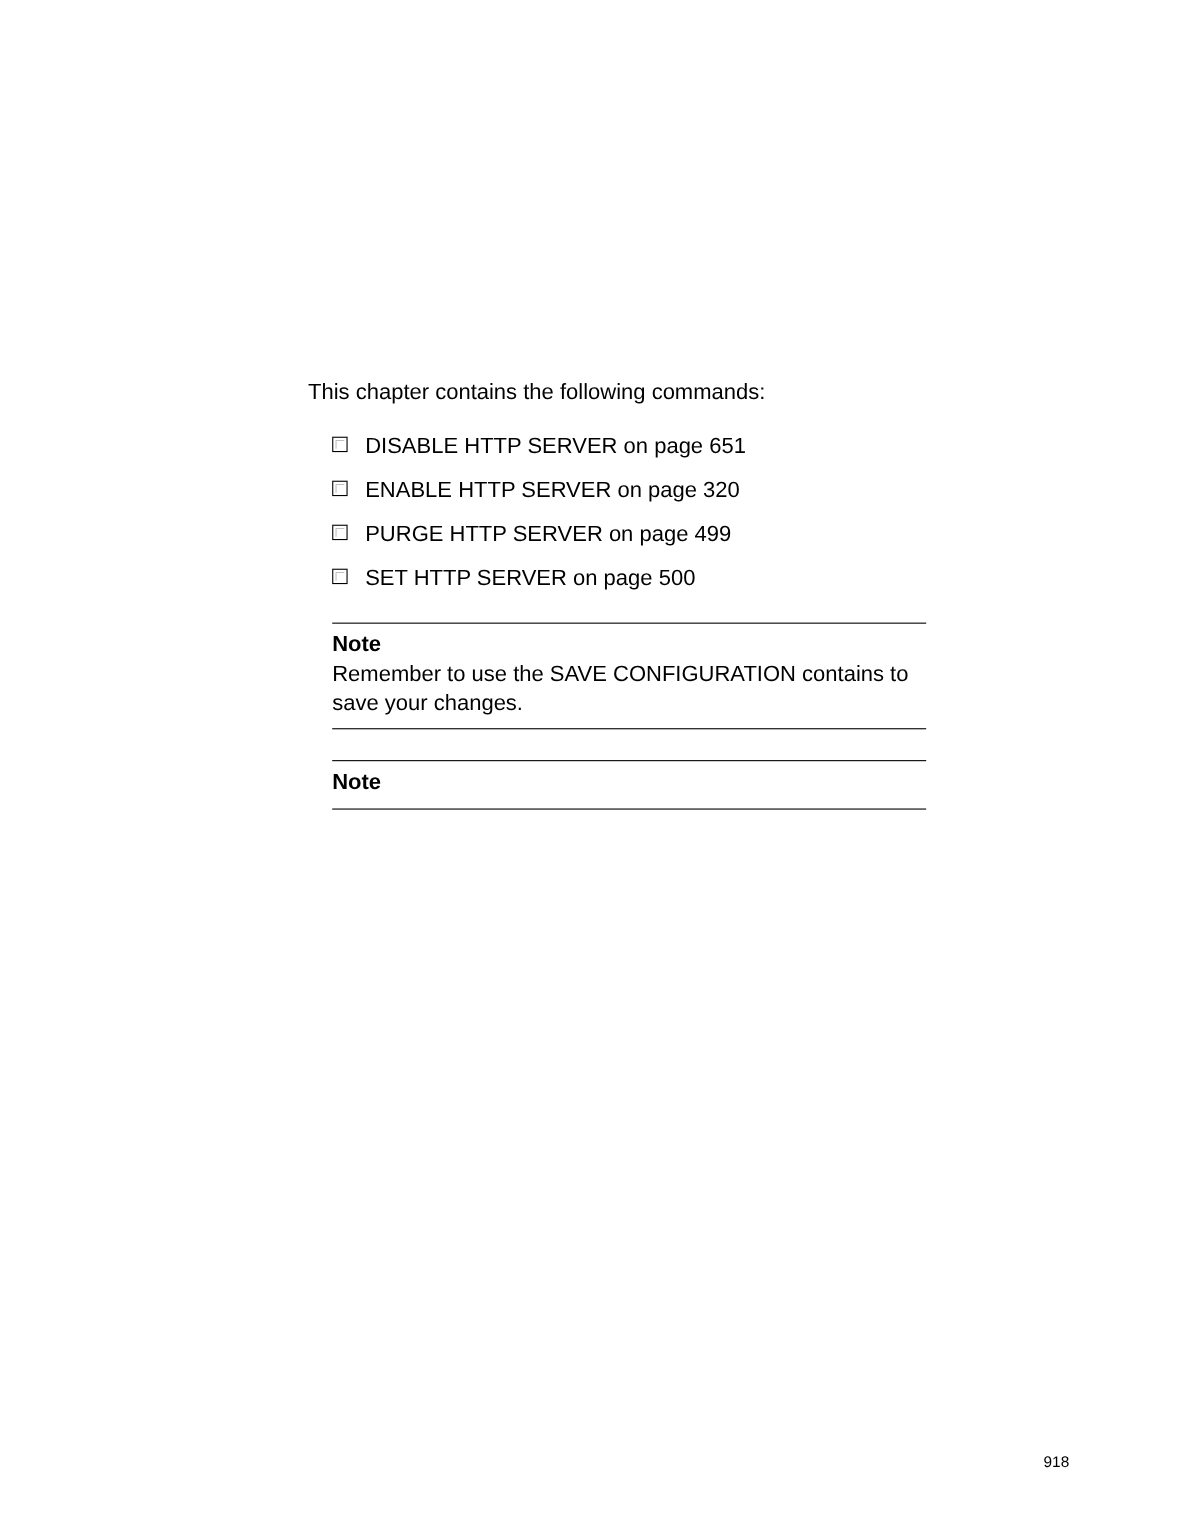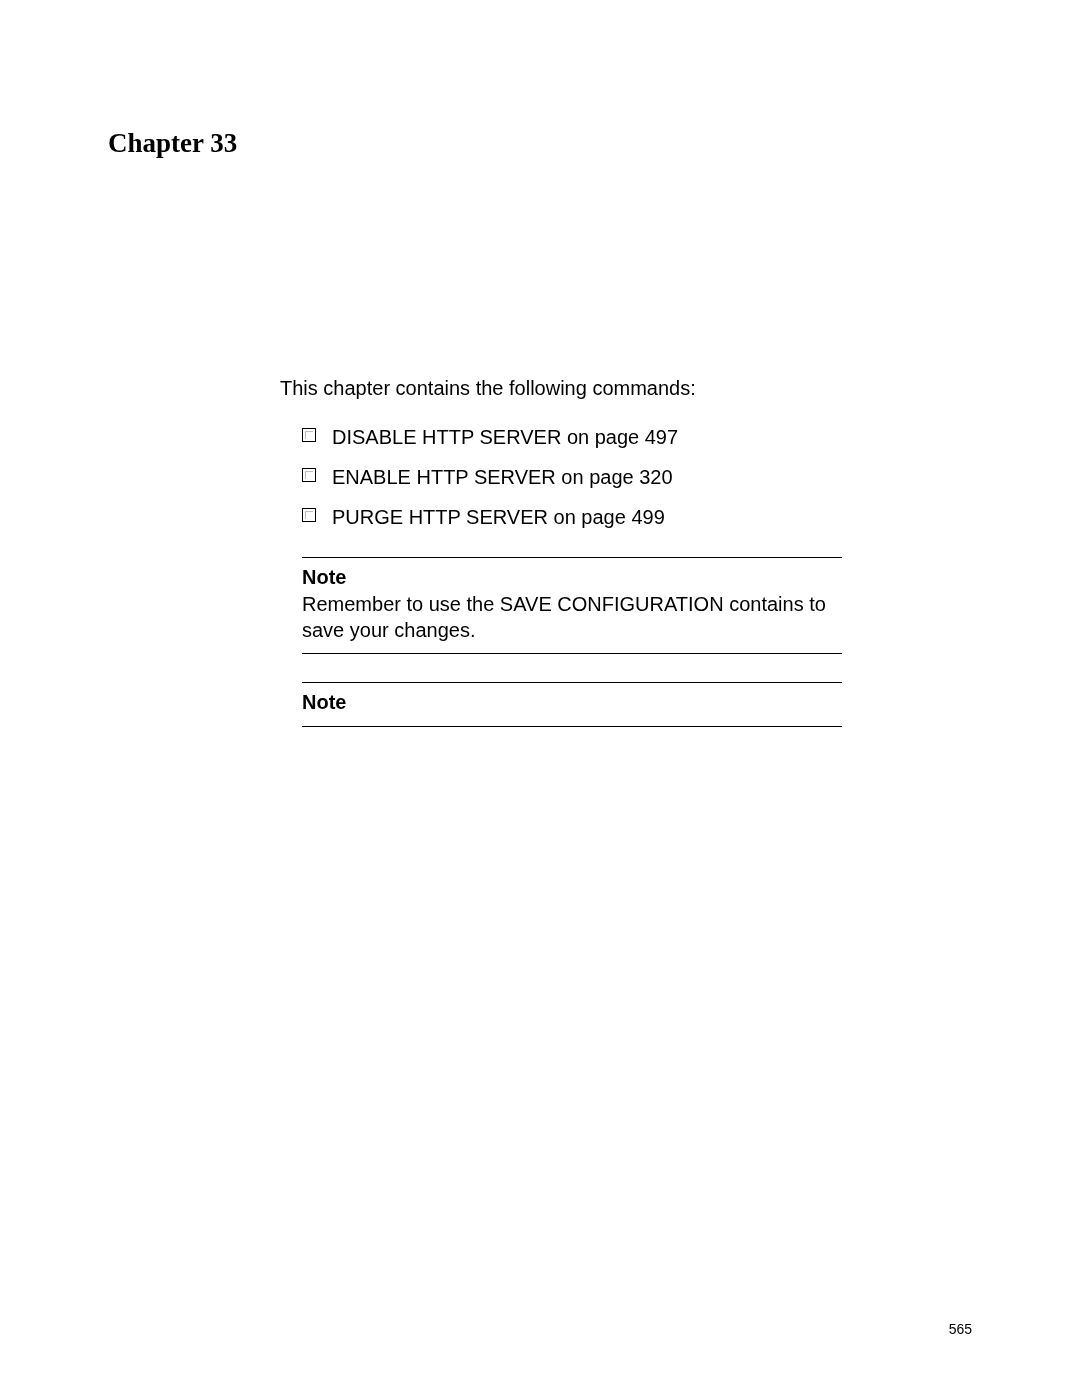--- a/index.html
+++ b/index.html
@@ -104,7 +104,6 @@
 
 <div class="page">
 
-  <div class="chapter-label">Chapter 33</div>
 
   <div class="body-area">
     <div class="intro">This chapter contains the following commands:</div>

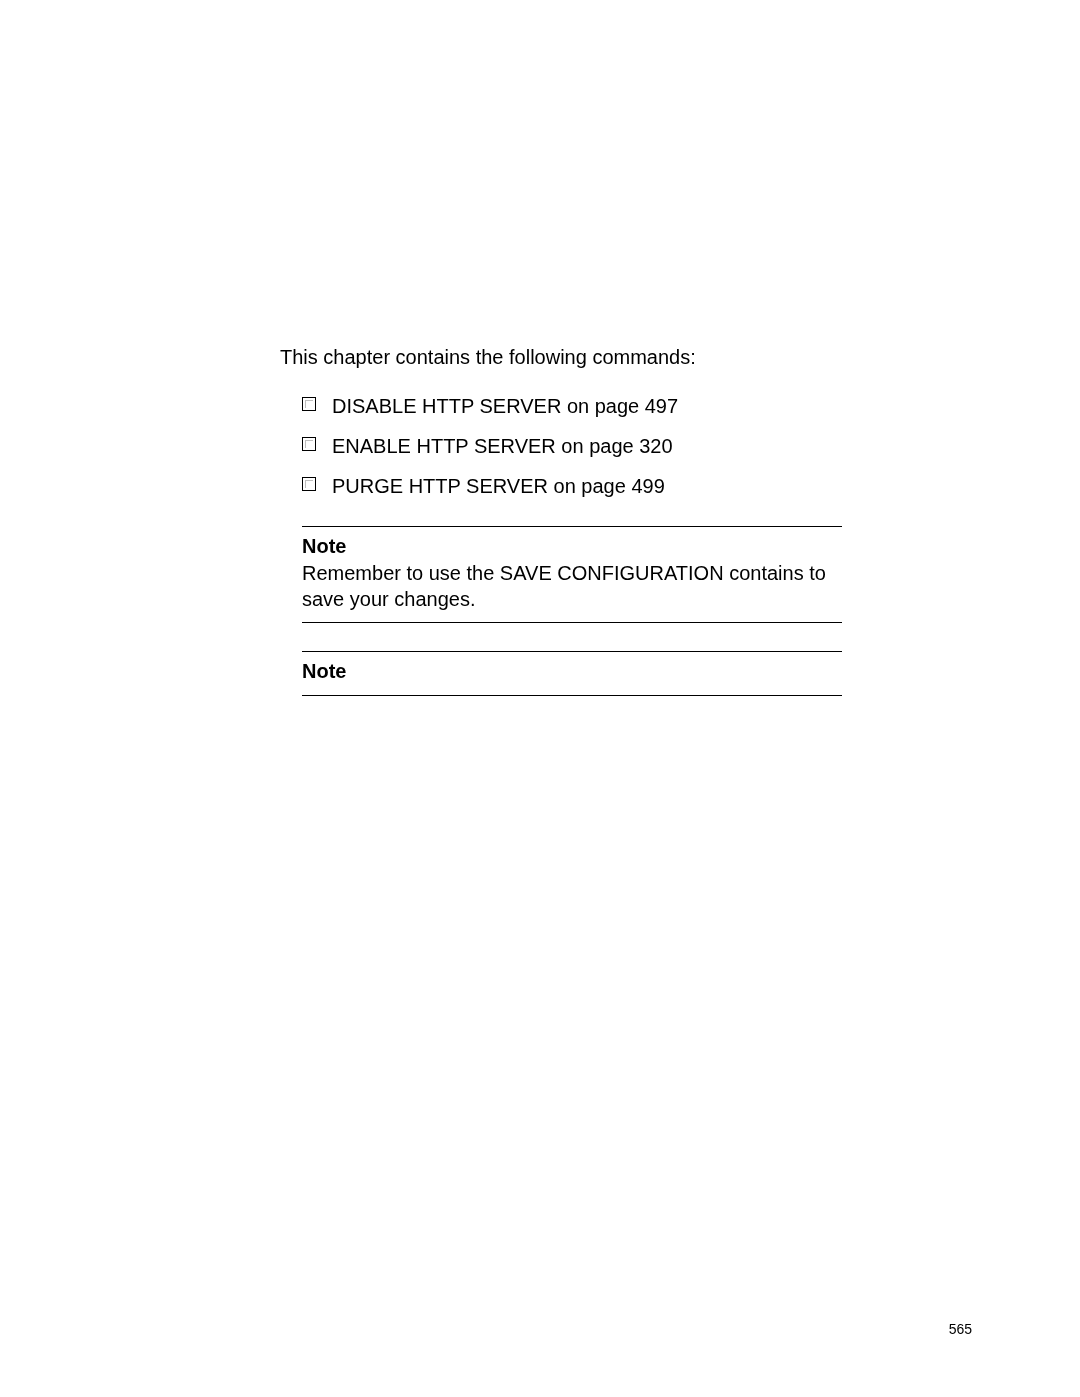--- a/index.html
+++ b/index.html
@@ -111,7 +111,7 @@
     <ul class="command-list">
       <li>
         <span class="bullet"></span>
-        <span>DISABLE HTTP SERVER on page 497</span>
+        <span>DISABLE HTTP SERVER on page 651</span>
       </li>
       <li>
         <span class="bullet"></span>

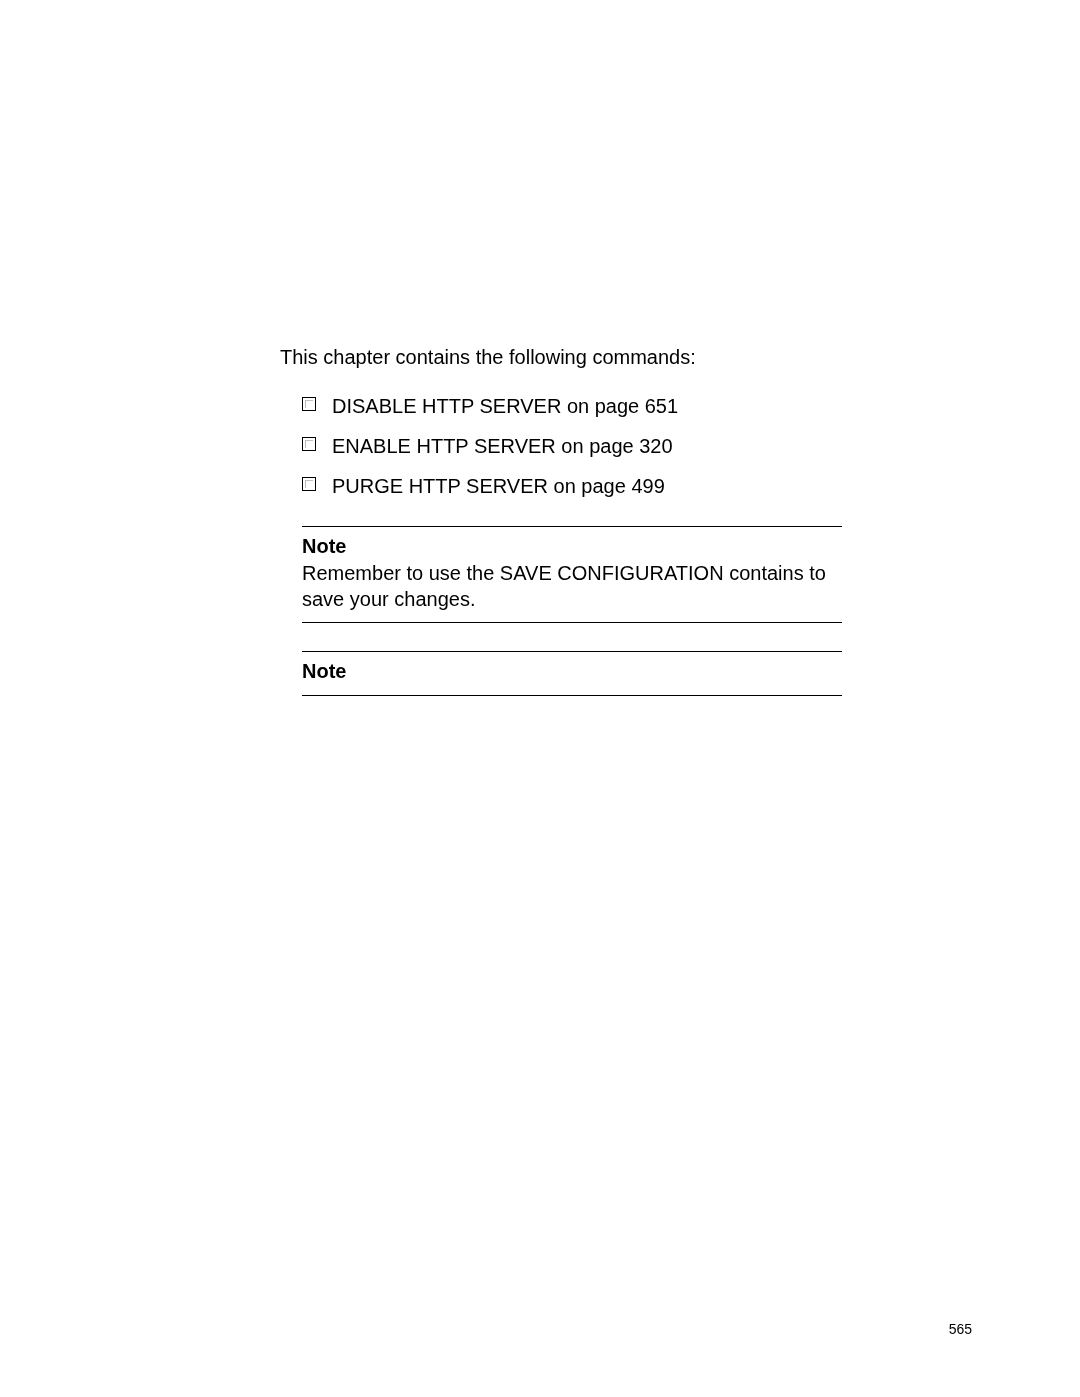--- a/index.html
+++ b/index.html
@@ -121,6 +121,10 @@
         <span class="bullet"></span>
         <span>PURGE HTTP SERVER on page 499</span>
       </li>
+      <li>
+        <span class="bullet"></span>
+        <span>SET HTTP SERVER on page 500</span>
+      </li>
     </ul>
 
     <div class="note-block">

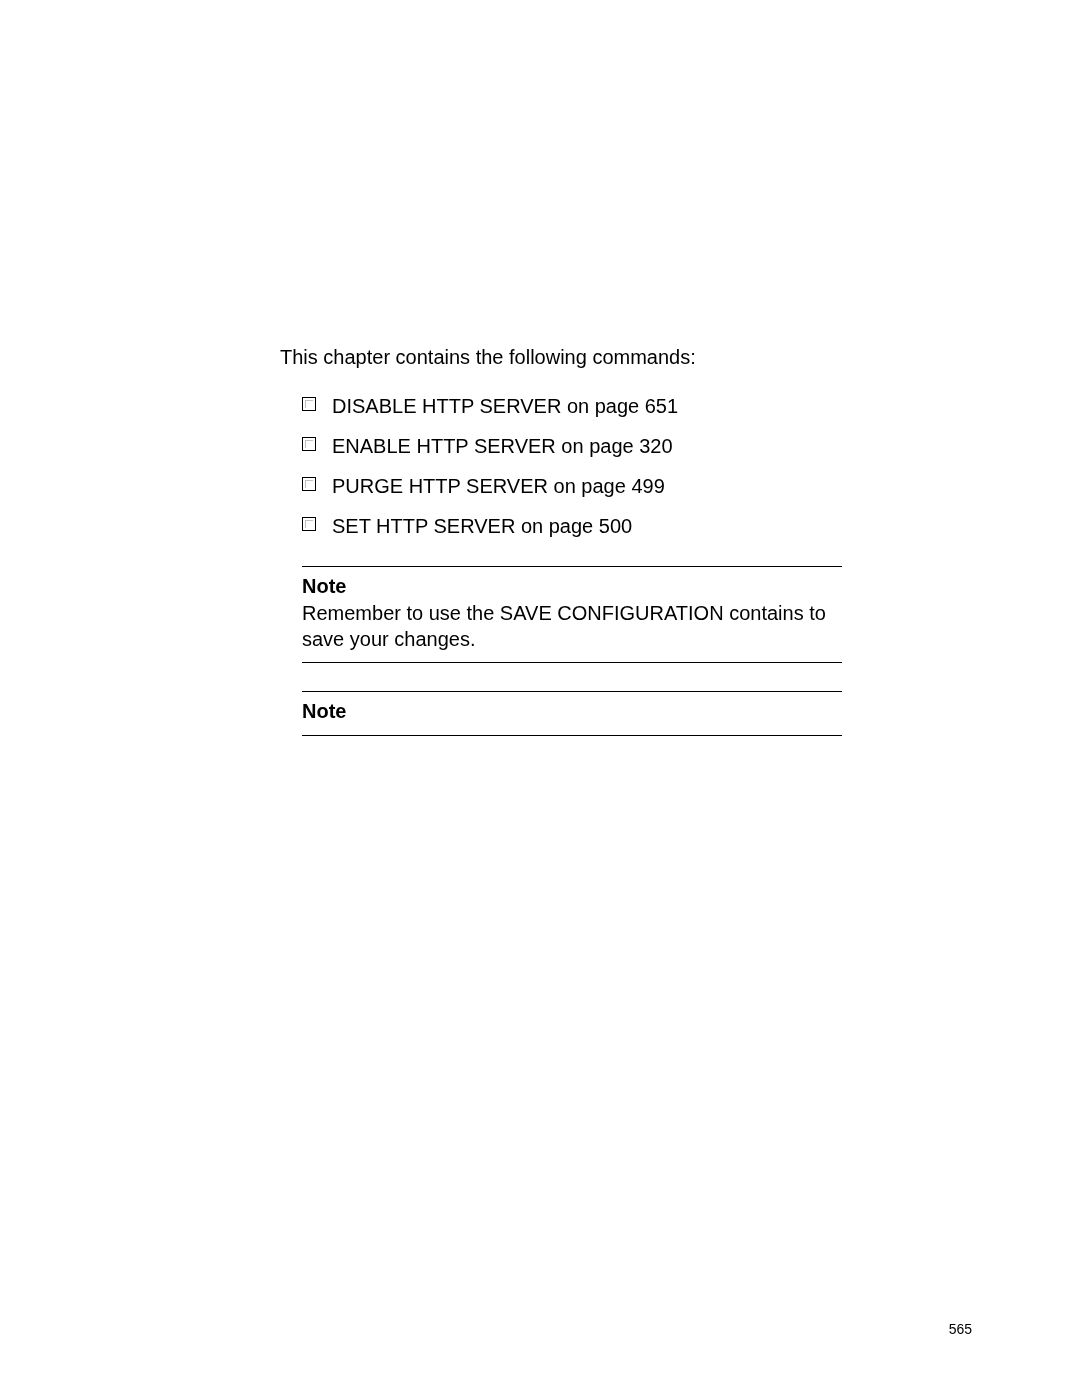--- a/index.html
+++ b/index.html
@@ -137,7 +137,7 @@
     </div>
   </div>
 
-  <div class="page-number">565</div>
+  <div class="page-number">918</div>
 </div>
 
 </body></html>

